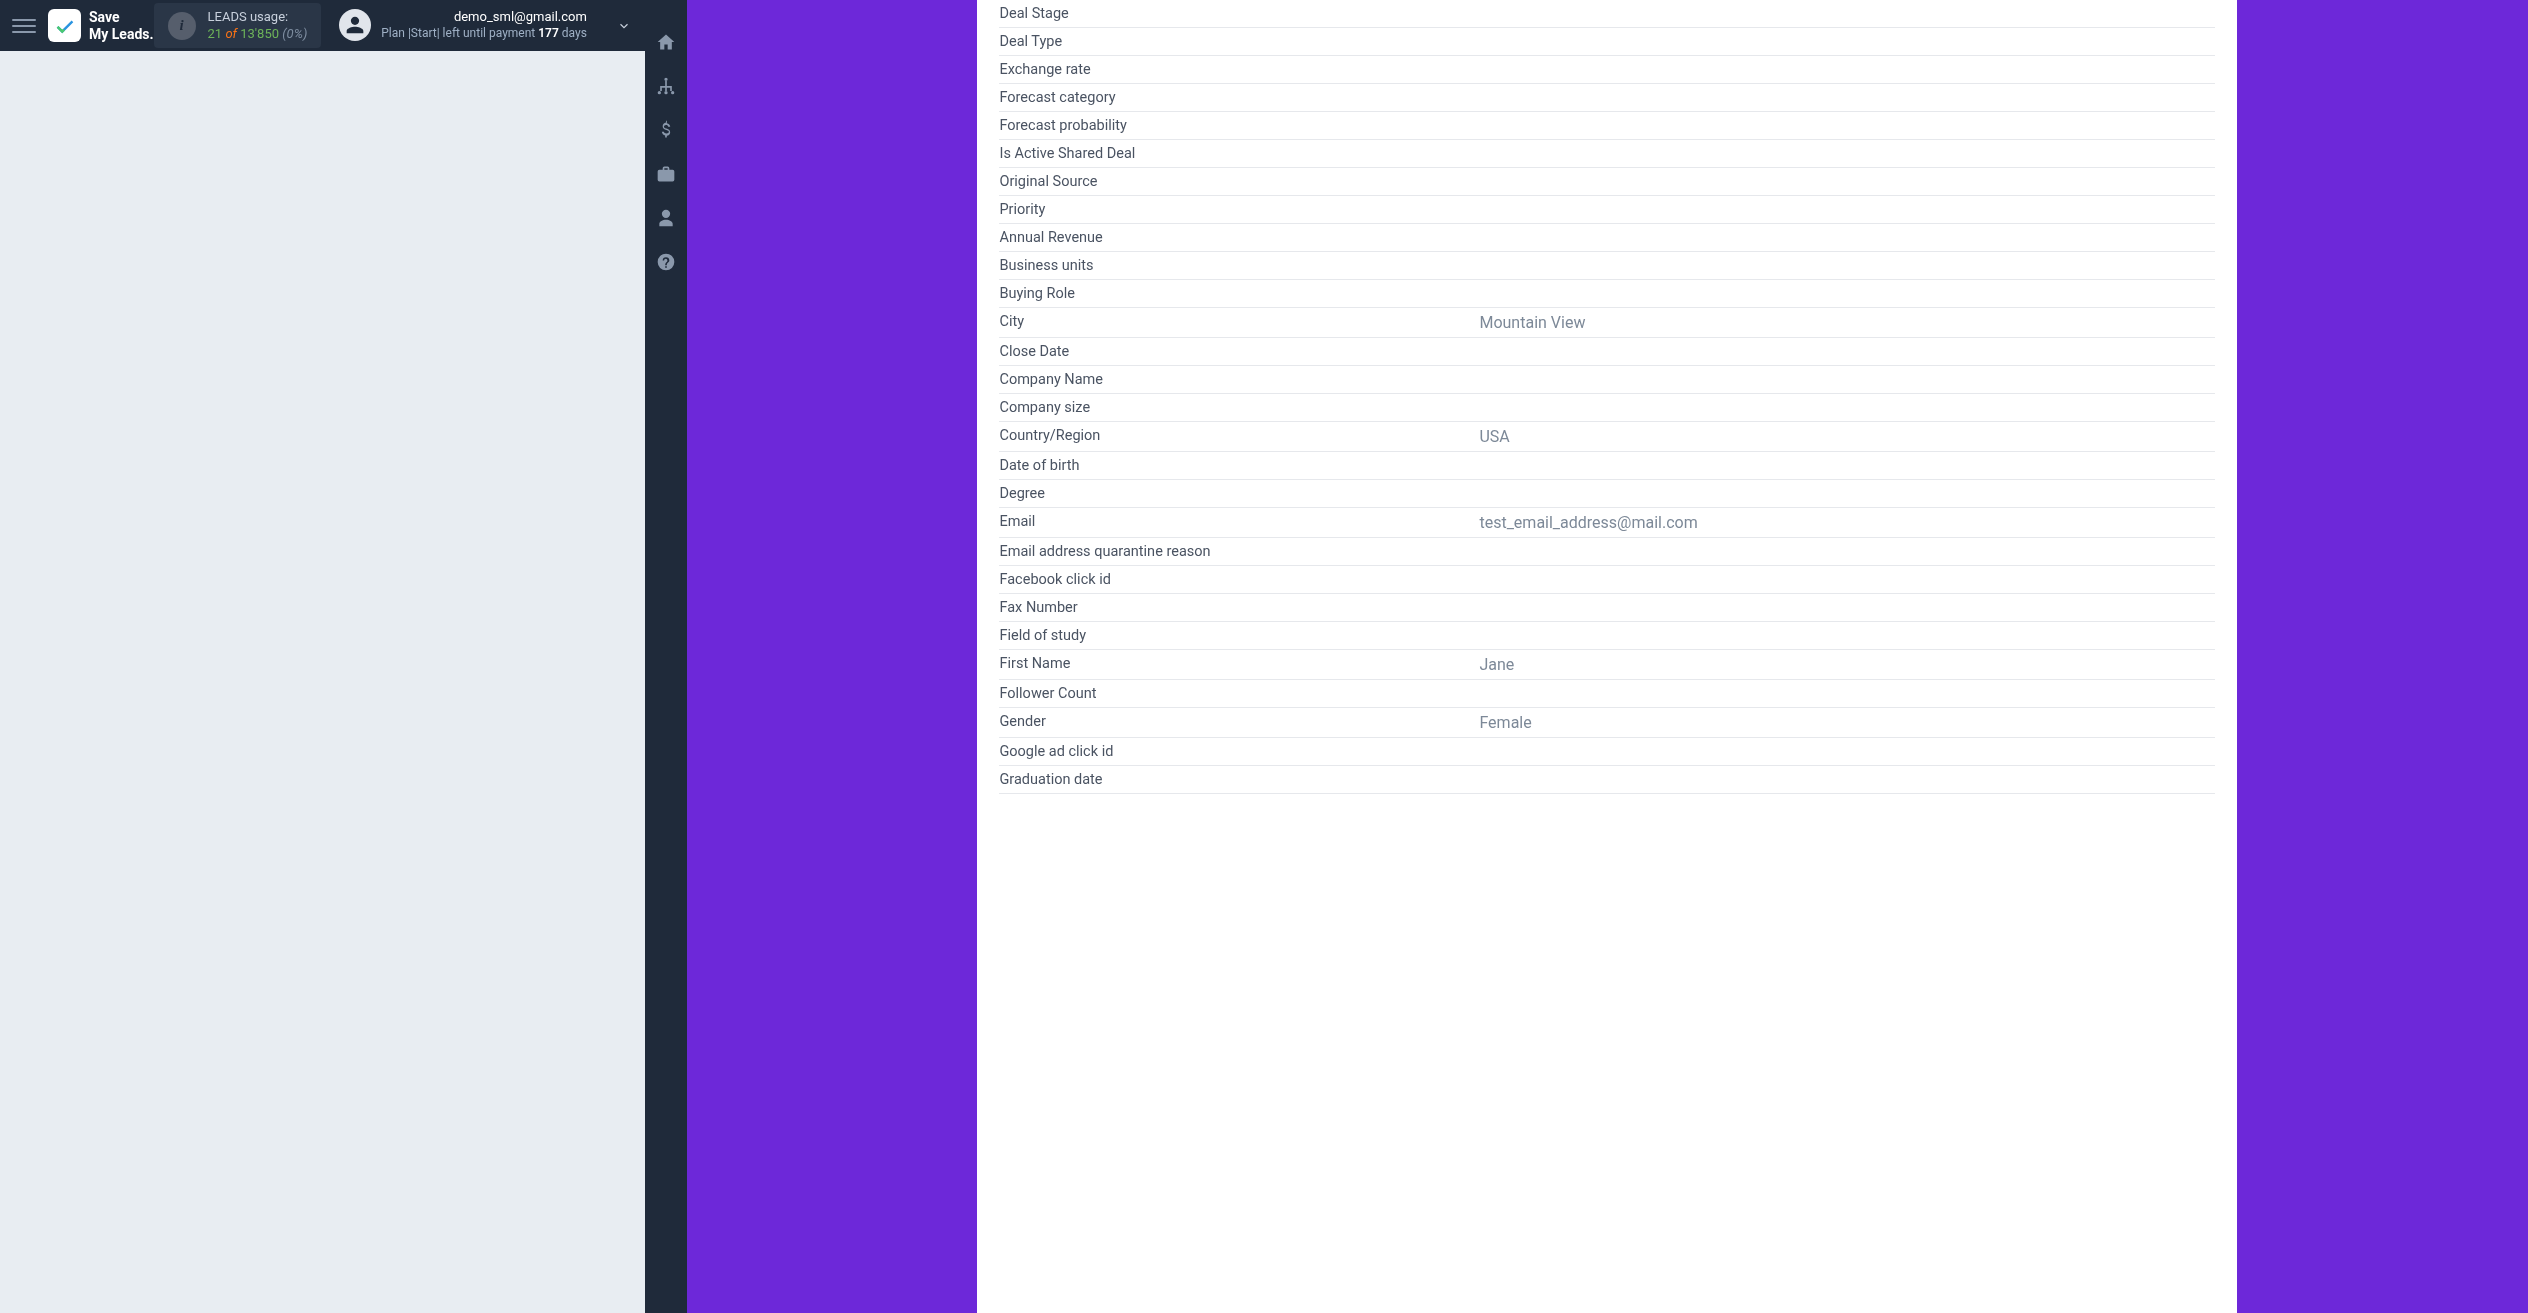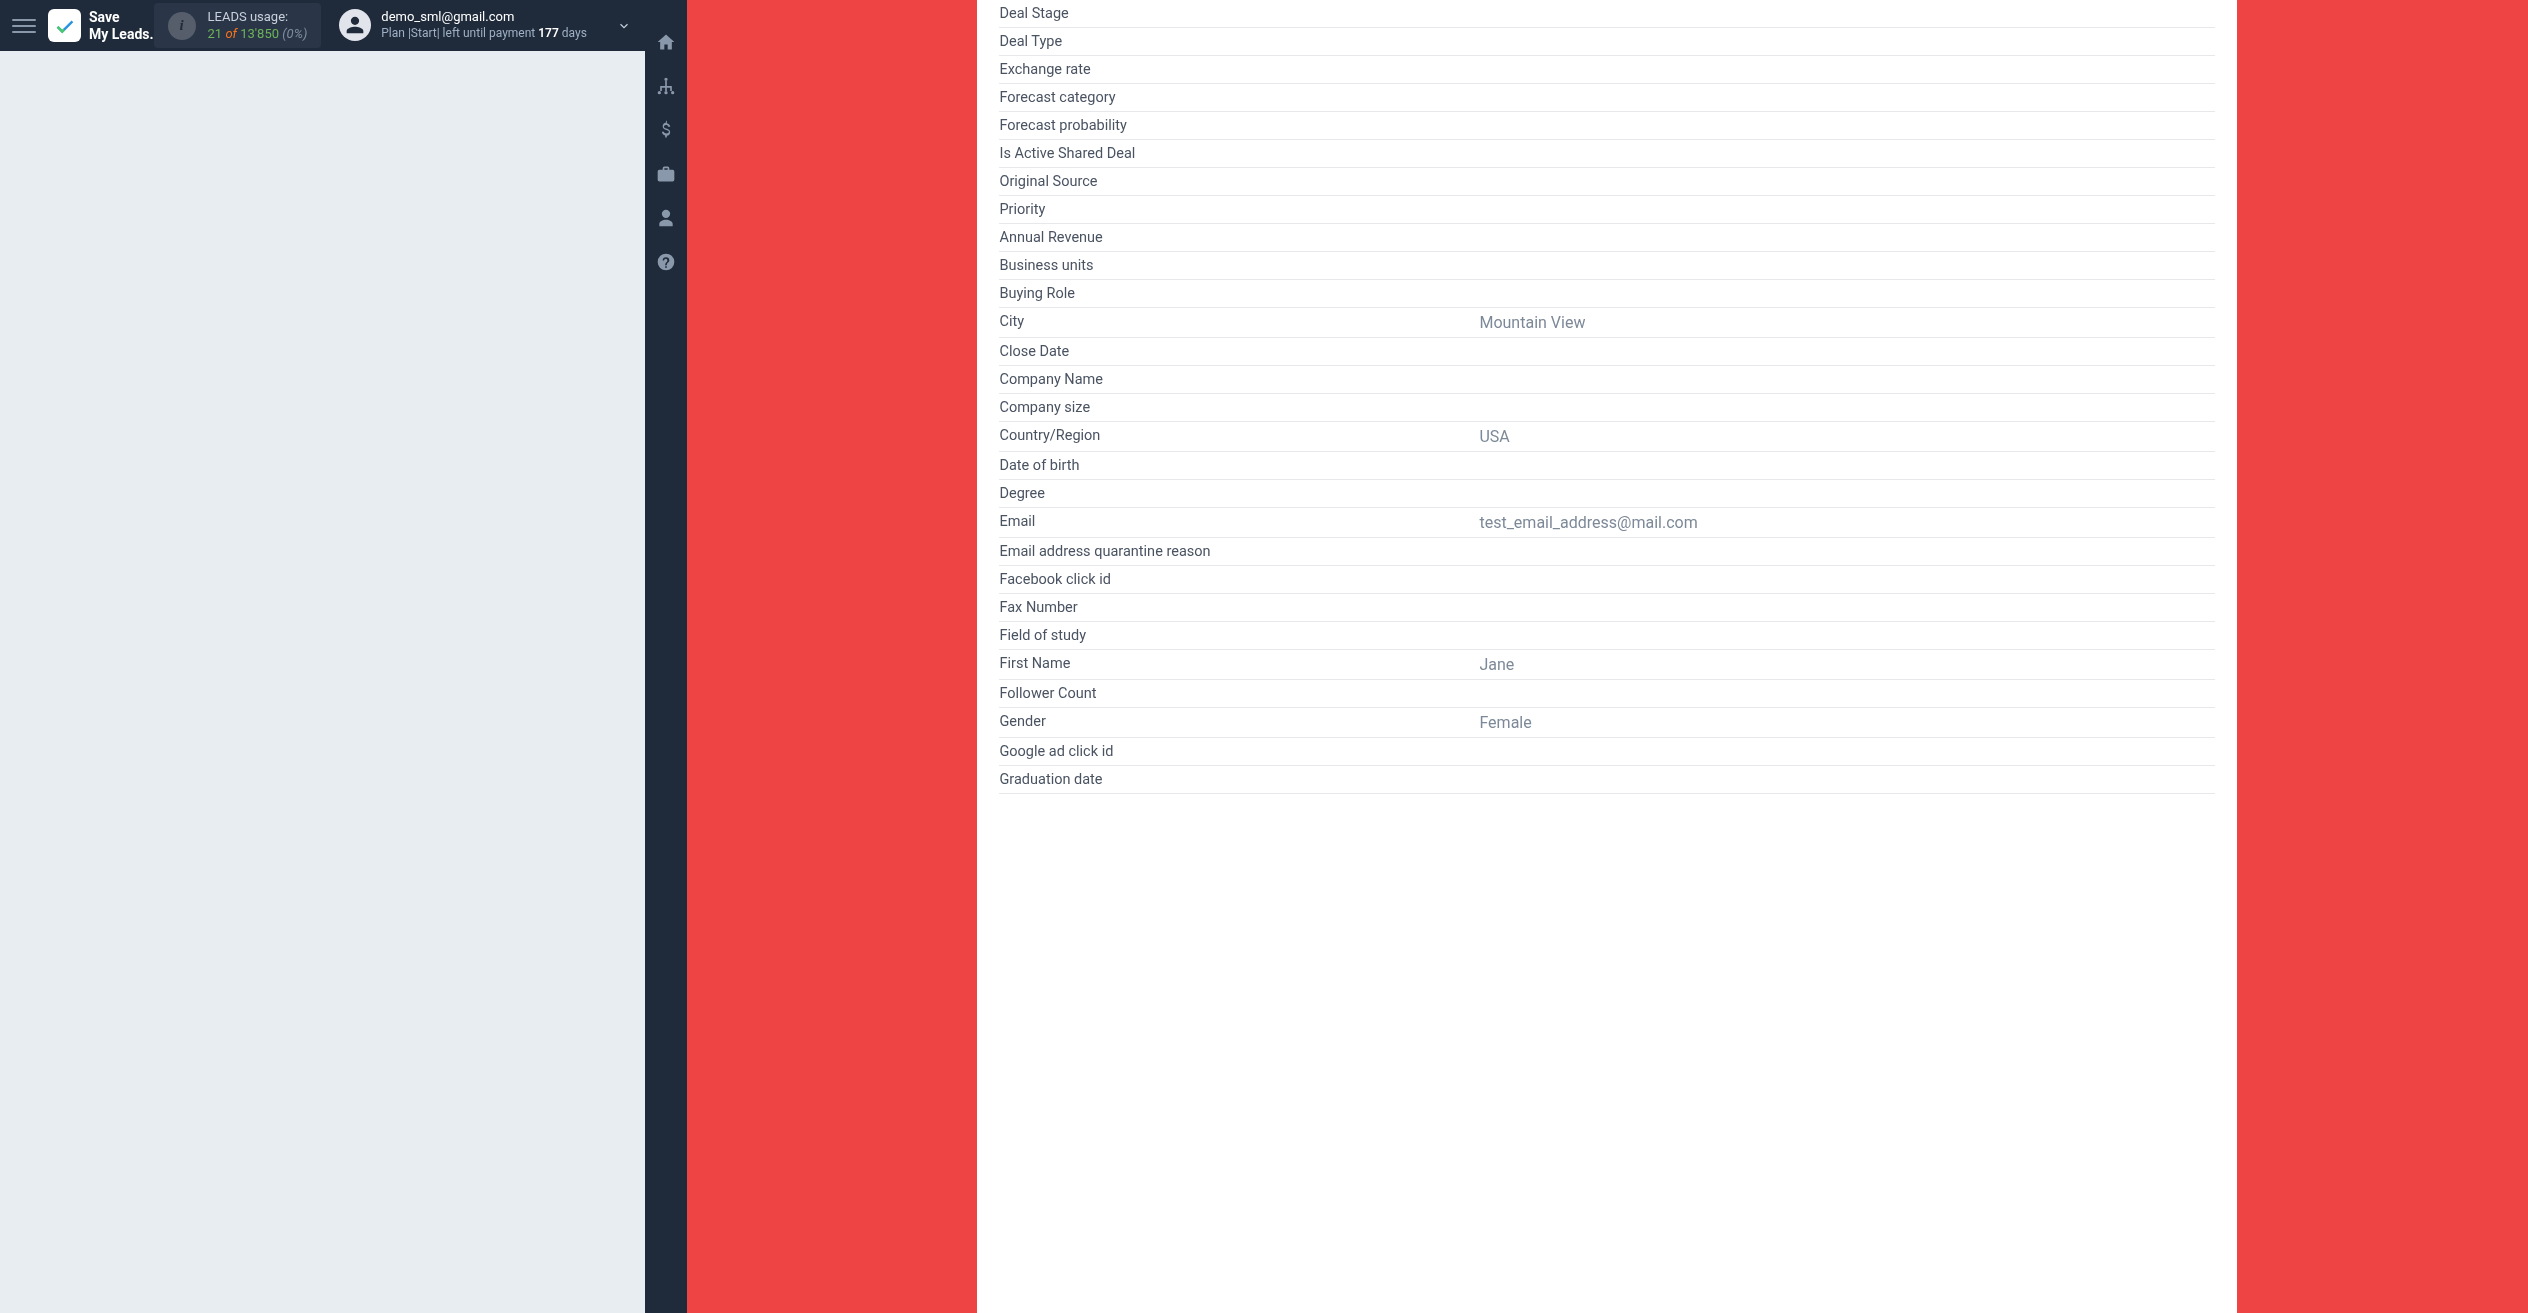--- a/index.html
+++ b/index.html
@@ -122,7 +122,7 @@
     }
     .user-avatar svg { width: 20px; height: 20px; fill: #1f2a3a; }
     .user-text { font-size: 13px; line-height: 1.3; }
-    .user-email { color: #fff; }
+    .user-email { color: #fff; text-align: right; }
     .user-plan { color: #9fb0c5; font-size: 12px; }
     .user-plan .days { color: #fff; font-weight: 600; }
     .header-chevron {

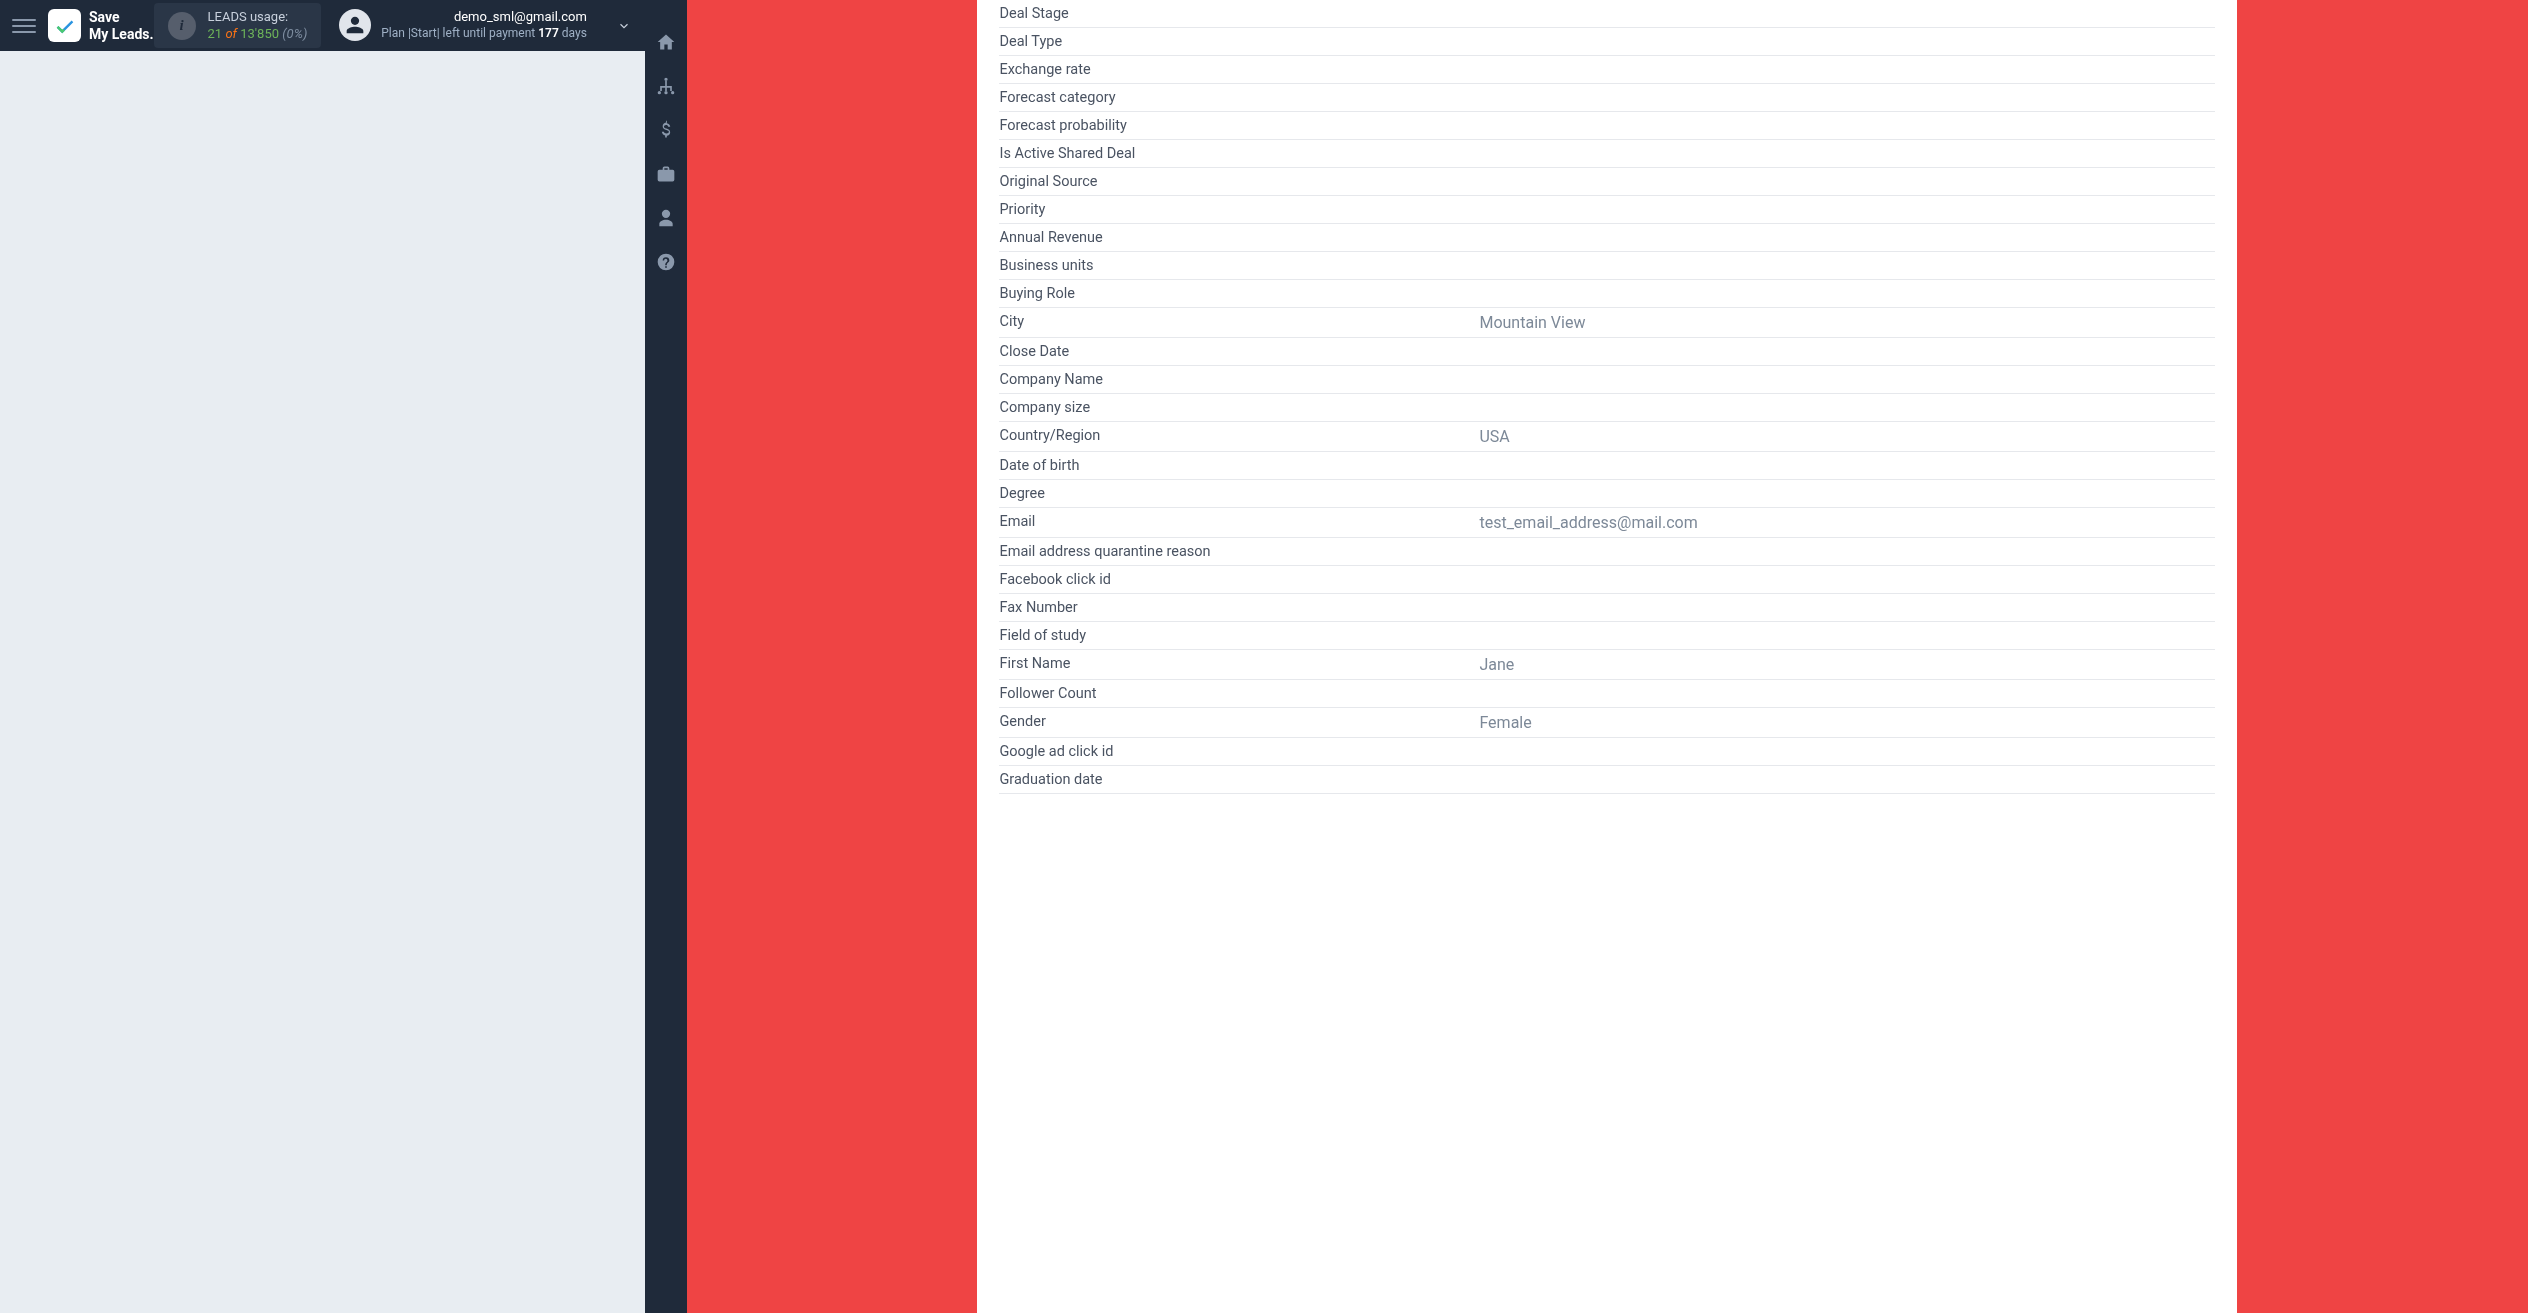--- a/index.html
+++ b/index.html
@@ -161,7 +161,7 @@
     }
     .content-area {
       flex: 1;
-      background: #ef4444;
+      background: #6d28d9;
       overflow: hidden;
       display: flex;
       justify-content: center;

